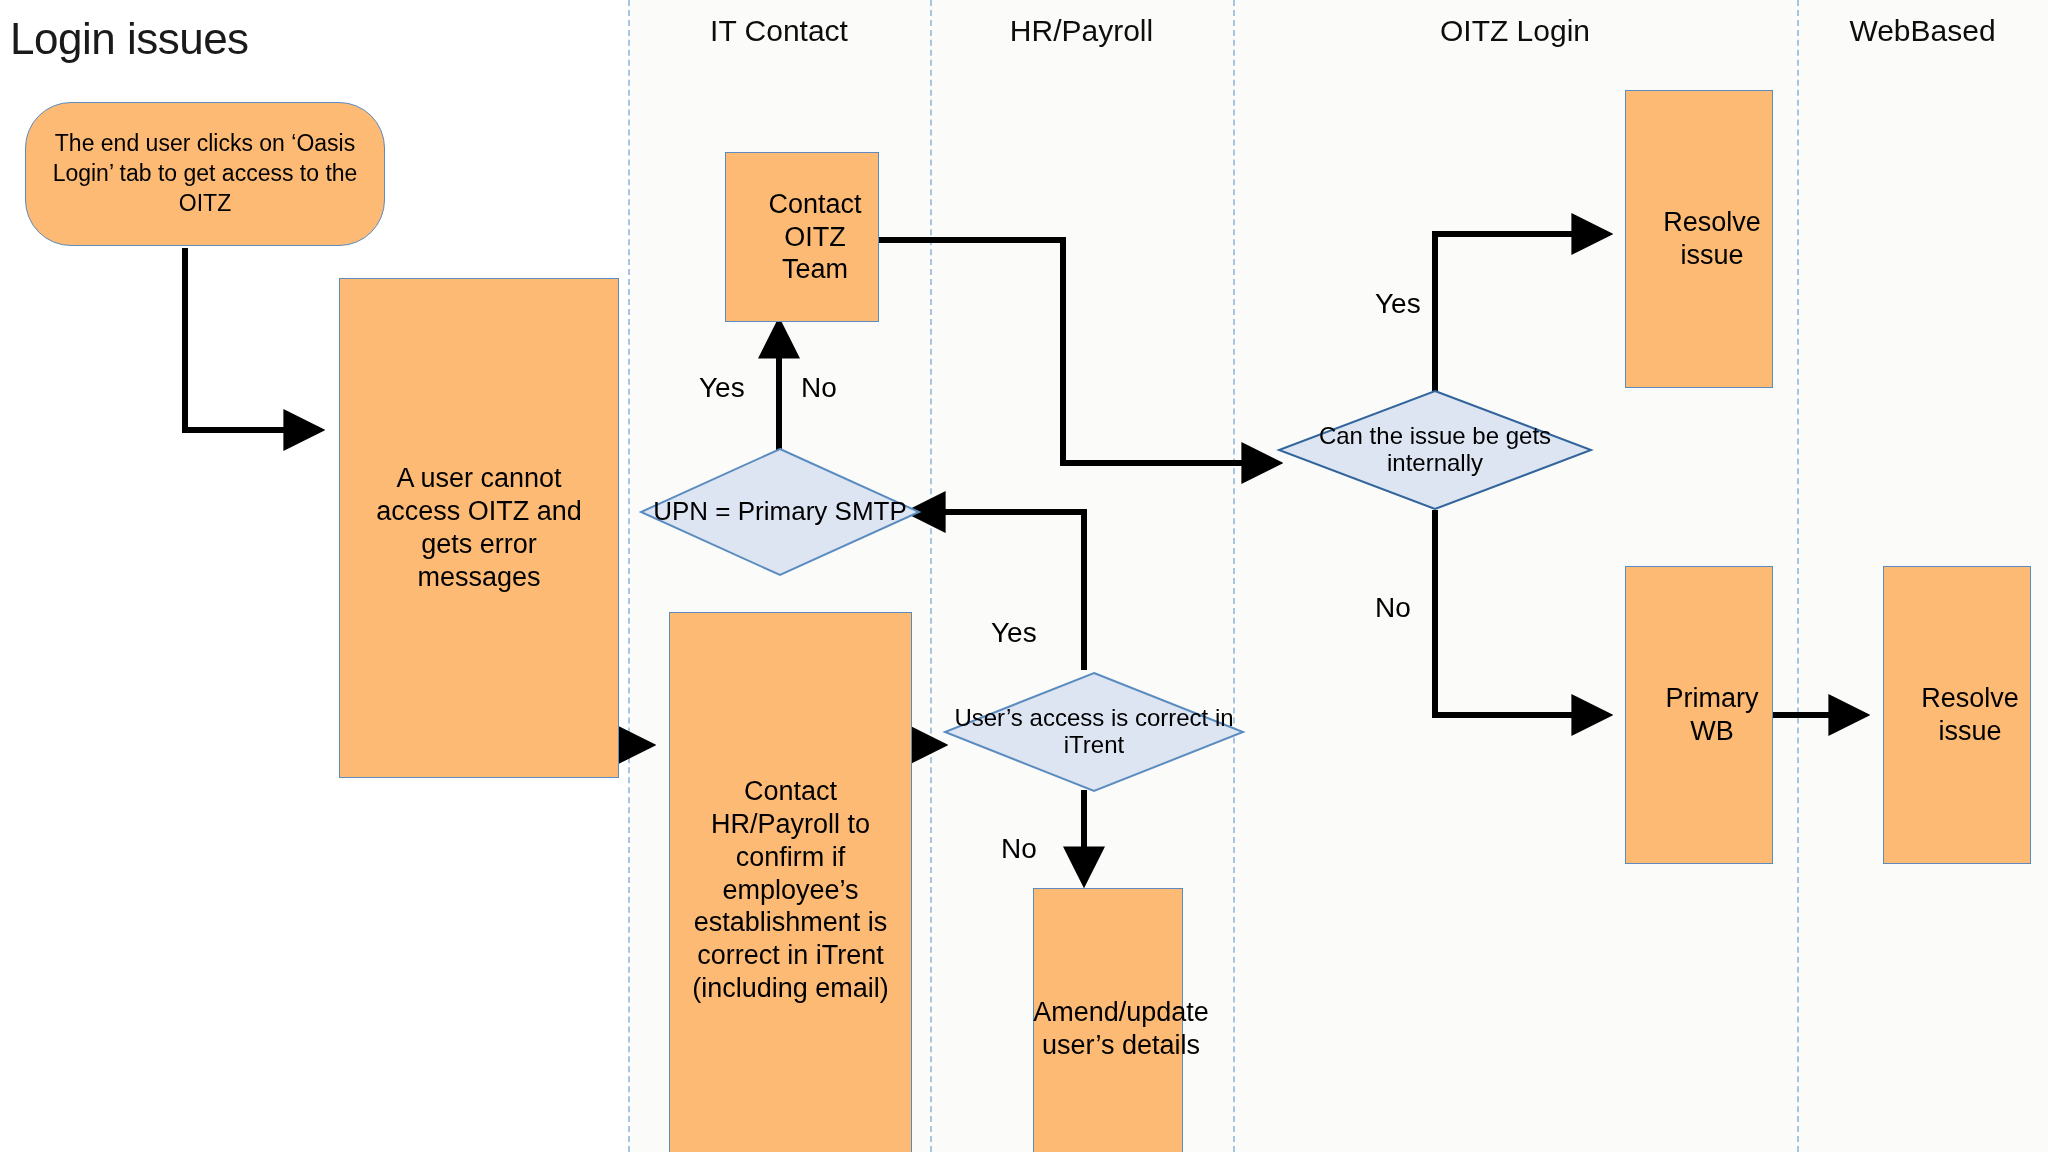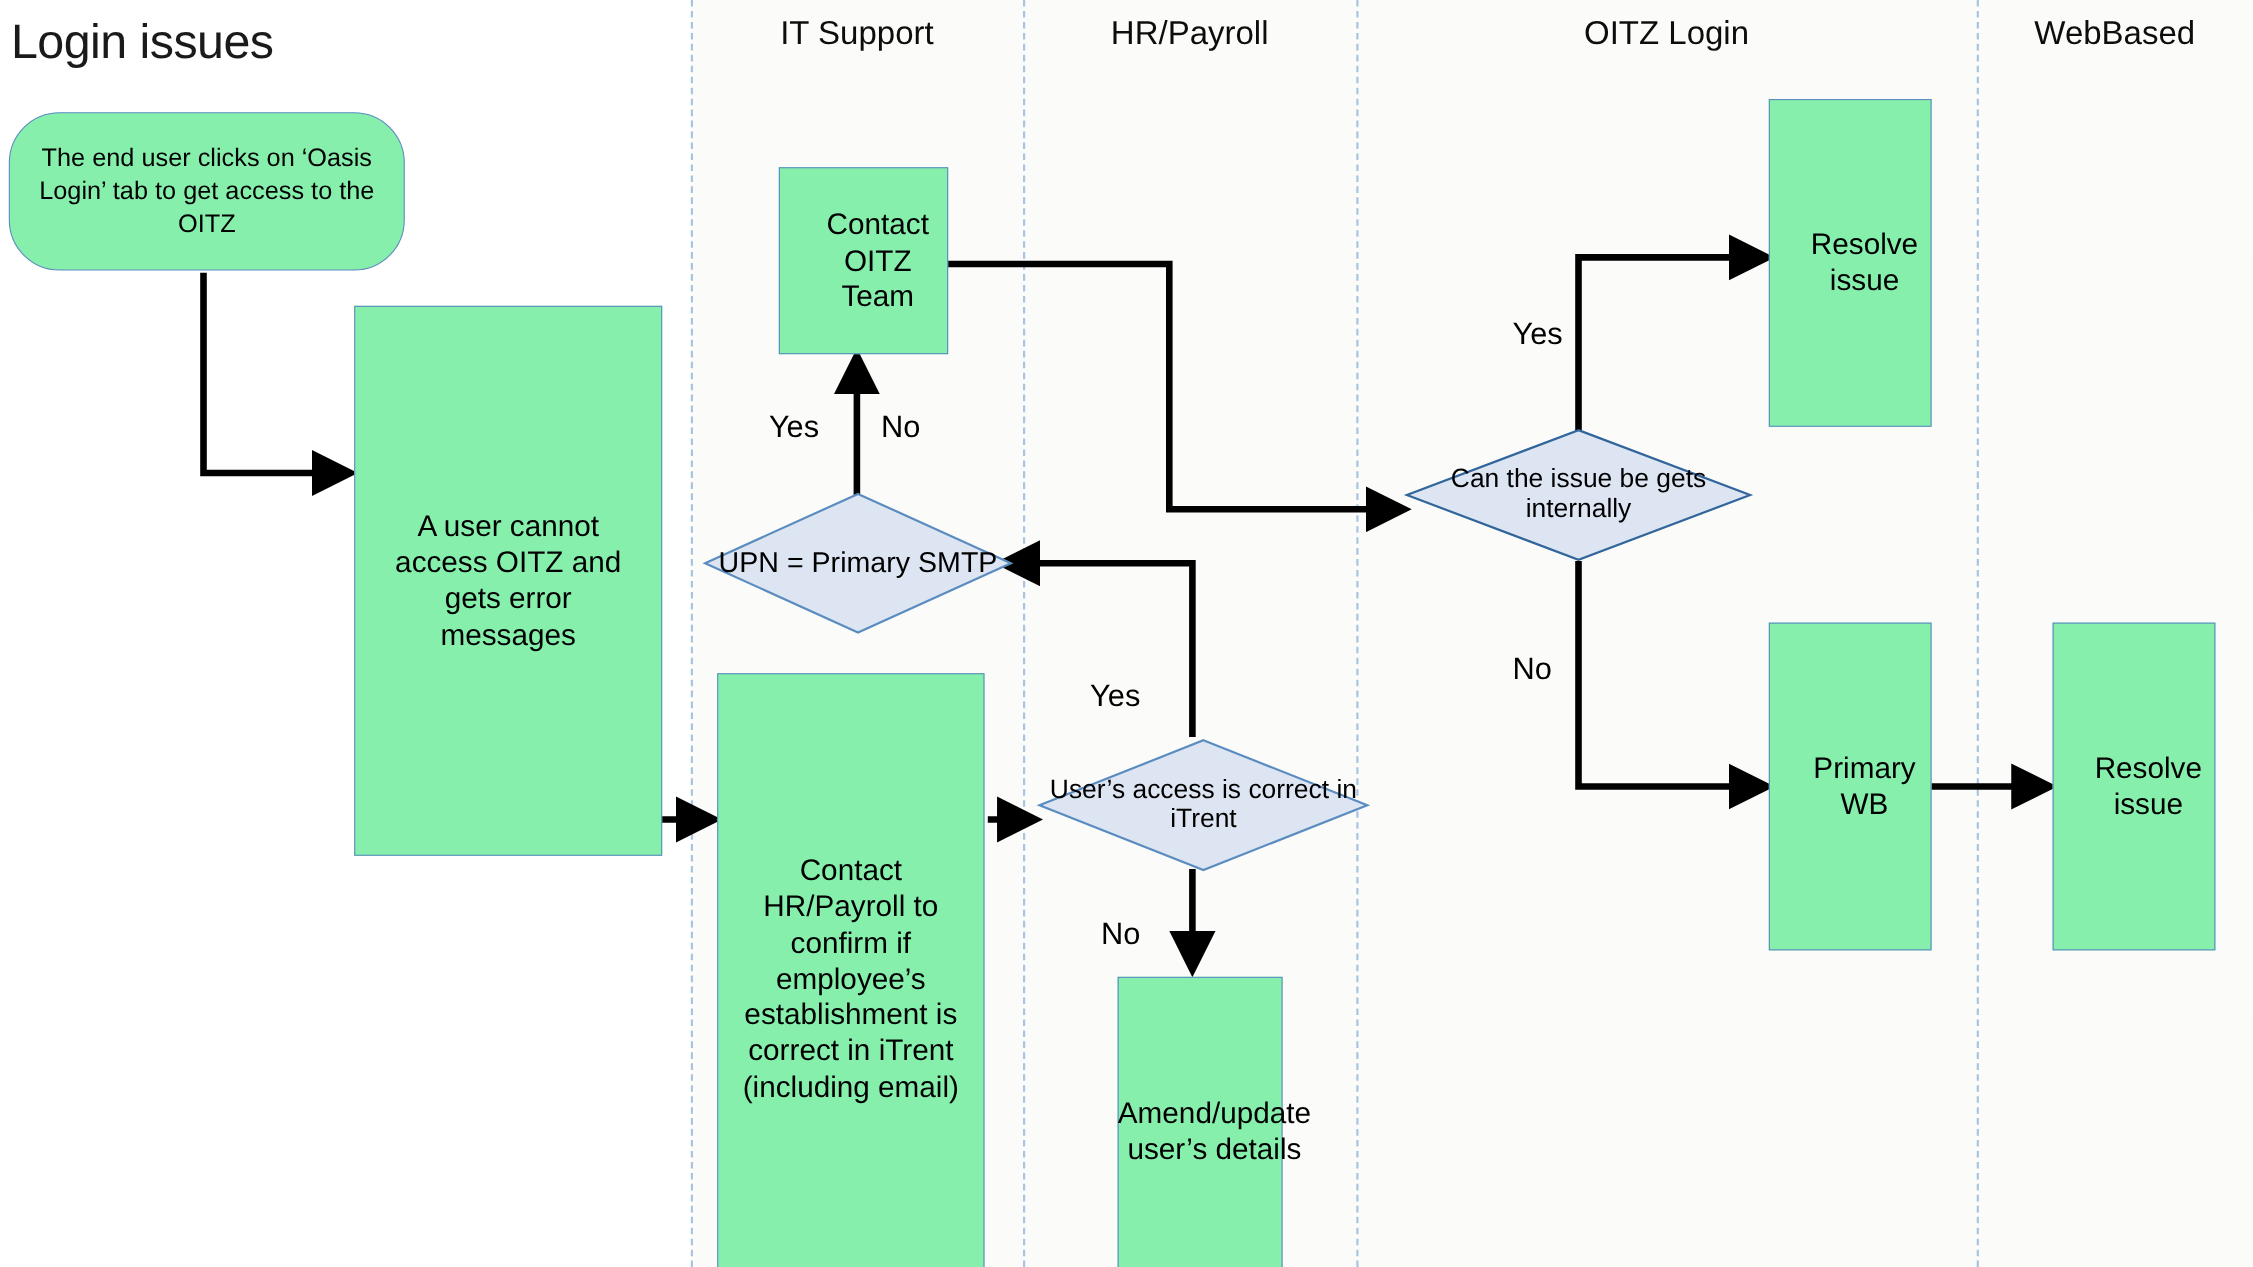--- a/index.html
+++ b/index.html
@@ -130,7 +130,7 @@
   <div class="lane-divider" style="left:1233px;"></div>
   <div class="lane-divider" style="left:1797px;"></div>
 
-  <div class="lane-header" style="left:628px;width:302px;top:14px;">IT Support</div>
+  <div class="lane-header" style="left:628px;width:302px;top:14px;">IT Contact</div>
   <div class="lane-header" style="left:930px;width:303px;top:14px;">HR/Payroll</div>
   <div class="lane-header" style="left:1233px;width:564px;top:14px;">OITZ Login</div>
   <div class="lane-header" style="left:1797px;width:251px;top:14px;">WebBased</div>

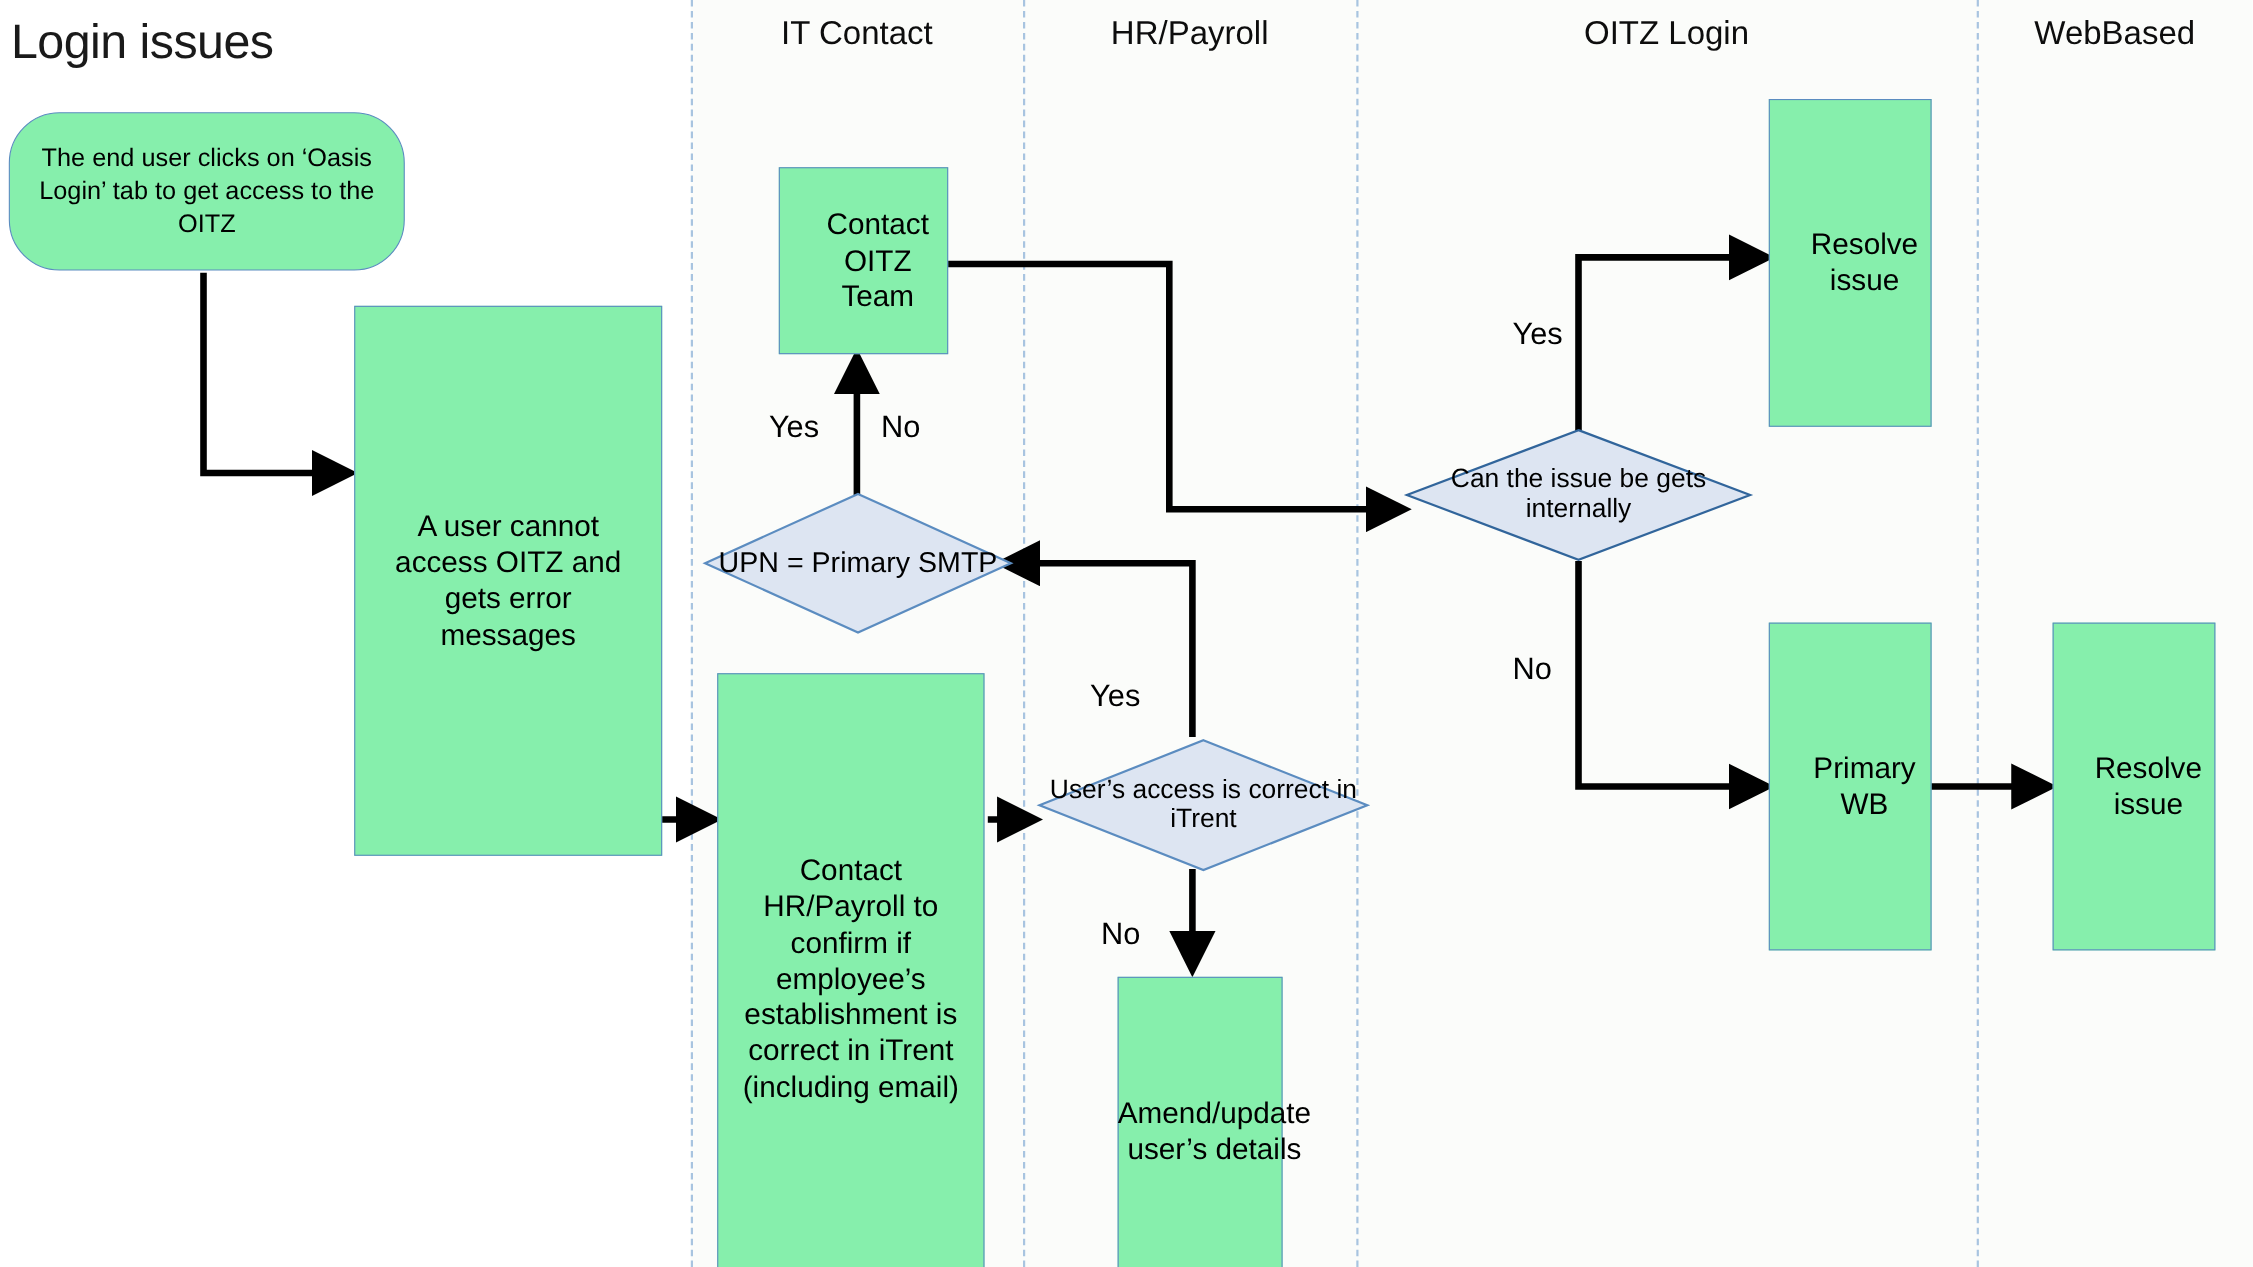--- a/index.html
+++ b/index.html
@@ -53,7 +53,7 @@
   .node {
     position: absolute;
     box-sizing: border-box;
-    background: #86efac;
+    background: #fdba74;
     border: 1.5px solid #5b8cc0;
     display: flex;
     align-items: center;
@@ -63,6 +63,7 @@
     font-family: "Liberation Sans", sans-serif;
     line-height: 1.22;
     white-space: pre-line;
+    margin-left: 17px;
   }
   .node.terminator {
     border-radius: 46px;

